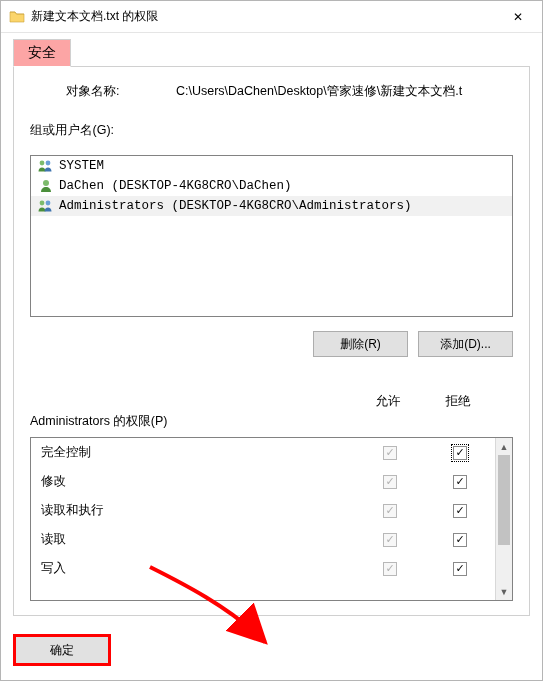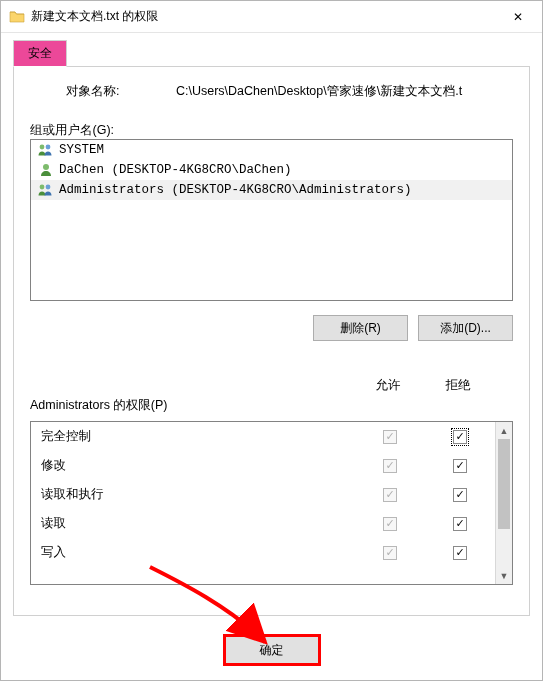--- a/index.html
+++ b/index.html
@@ -58,13 +58,13 @@
     height: 24px;
   }
   .tab {
-    background: #ec4899;
+    background: #fca5a5;
     border: 1px solid #d0d0d0;
     border-bottom: 1px solid #fff;
     padding: 4px 14px;
     position: relative;
     z-index: 2;
-    font-size: 12px;
+    font-size: 14px;
   }
   .tab-panel {
     border: 1px solid #d0d0d0;

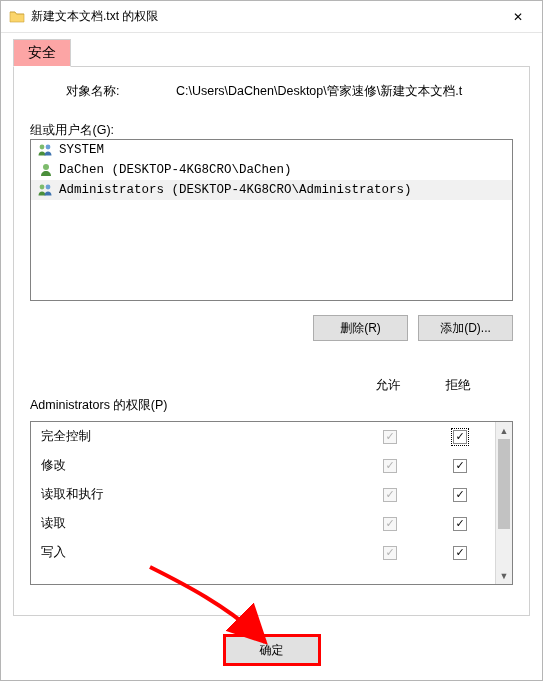--- a/index.html
+++ b/index.html
@@ -82,7 +82,7 @@
   }
   .row-obj .lbl { width: 110px; margin-left: 36px; }
   .row-obj .val { flex: 1; white-space: nowrap; overflow: hidden; }
-  .groups-label { font-size: 12.5px; margin-bottom: 0; }
+  .groups-label { font-size: 12.5px; margin-bottom: 16px; }
   .listbox {
     border: 1px solid #828282;
     height: 162px;

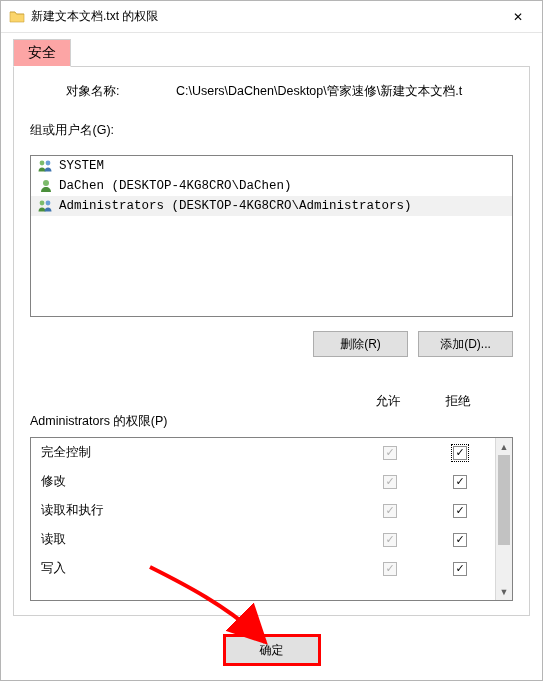--- a/index.html
+++ b/index.html
@@ -185,7 +185,6 @@
   }
   .footer {
     display: flex;
-    justify-content: center;
     padding: 6px 12px 14px 12px;
     gap: 12px;
   }

